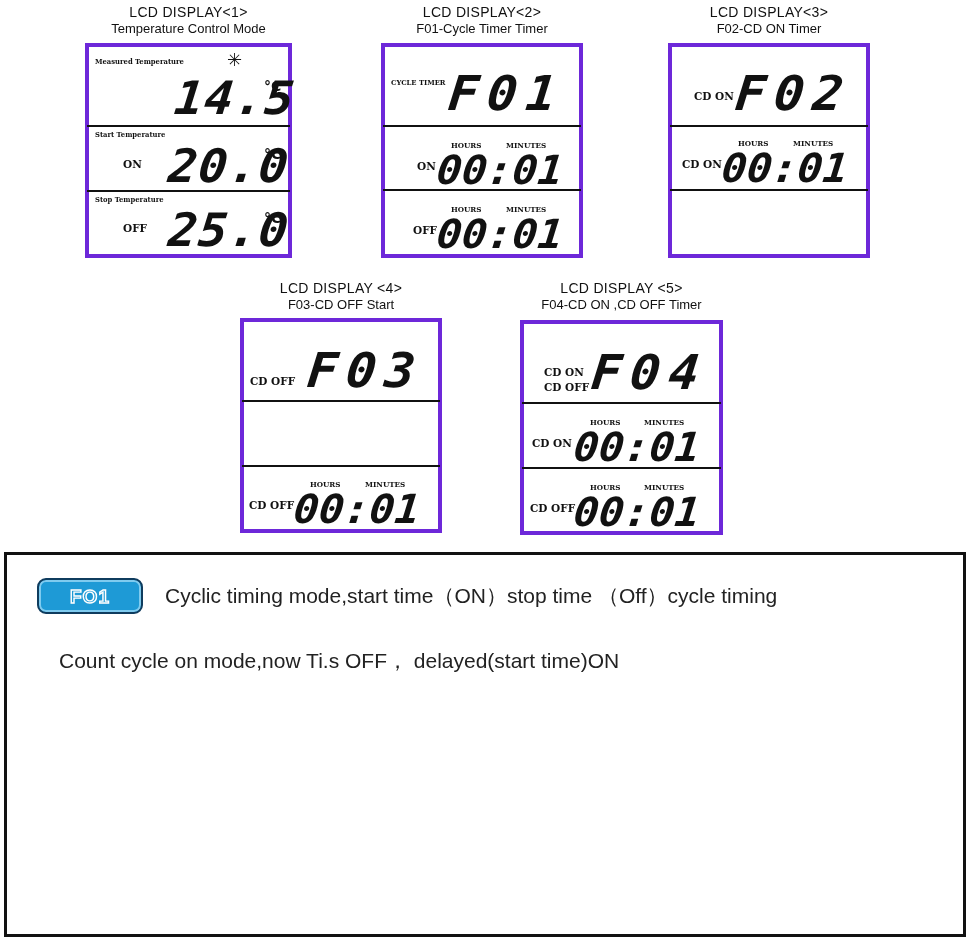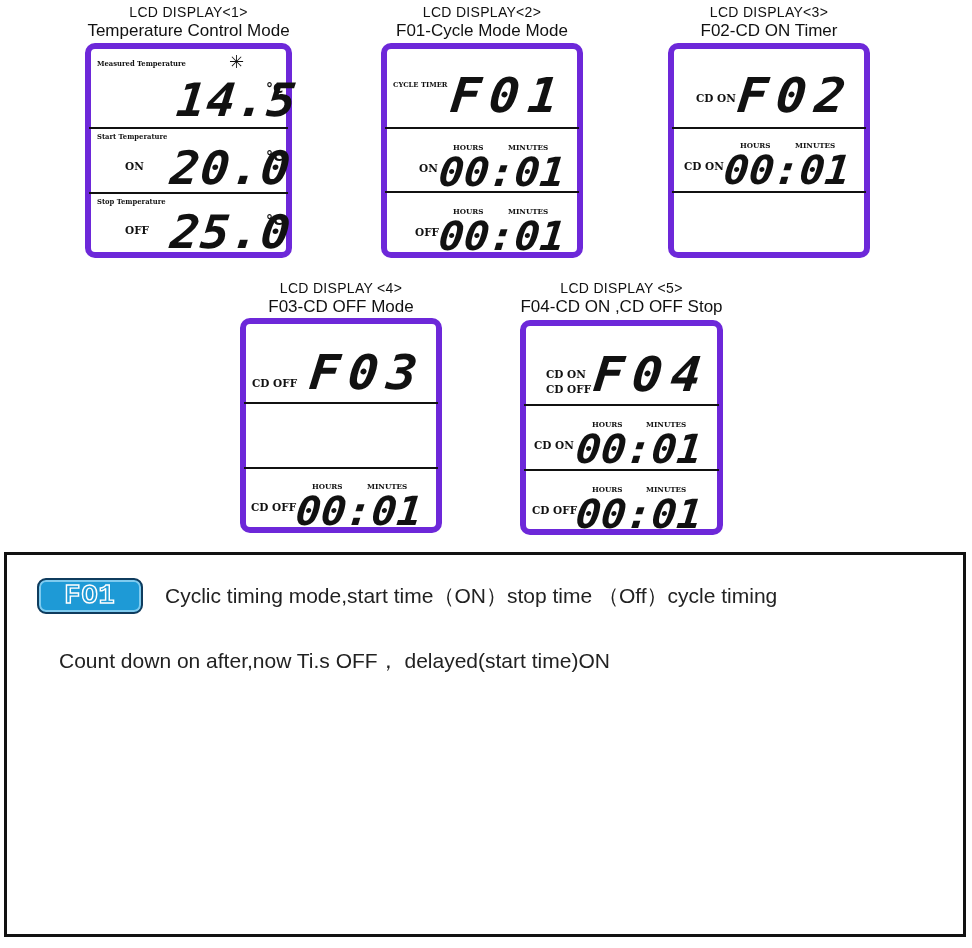--- a/index.html
+++ b/index.html
@@ -8,7 +8,7 @@
 
   .caption { position:absolute; text-align:center; color:#111; line-height:1; }
   .caption .t1 { font-size:14px; letter-spacing:0.3px; white-space:nowrap; }
-  .caption .t2 { font-size:17px; margin-top:3px; white-space:nowrap; }
+  .caption .t2 { font-size:13px; margin-top:3px; white-space:nowrap; }
 
   .lcd { position:absolute; border:6px solid #6d28d9; border-radius:10px; background:#fff; box-sizing:border-box; }
   .lcd .div { position:absolute; left:-2px; right:-2px; height:2px; background:#111; }

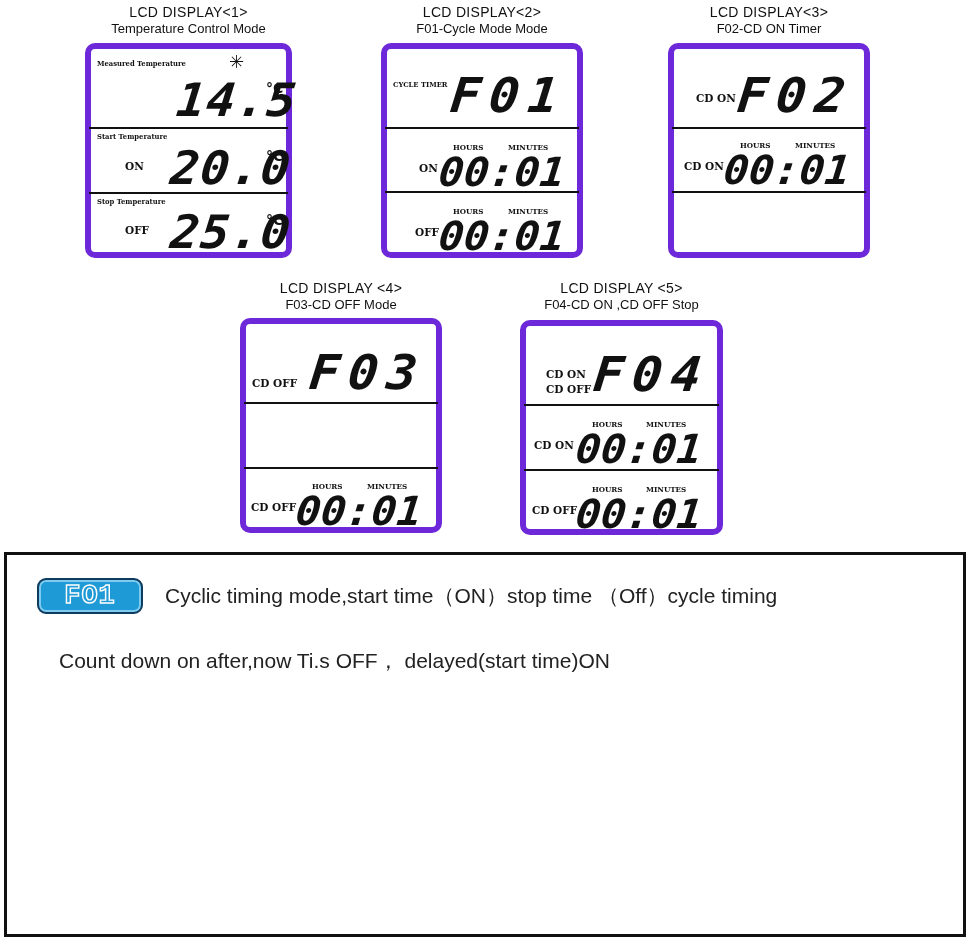--- a/index.html
+++ b/index.html
@@ -71,7 +71,7 @@
 
 <div class="caption" style="left:381px; top:5px; width:202px;">
   <div class="t1">LCD DISPLAY&lt;2&gt;</div>
-  <div class="t2">F01-Cycle Mode Mode</div>
+  <div class="t2">F01-Cycle Timer Timer</div>
 </div>
 <div class="lcd" style="left:381px; top:43px; width:202px; height:215px;">
   <div class="lbl small" style="left:6px; top:31px;">CYCLE TIMER</div>

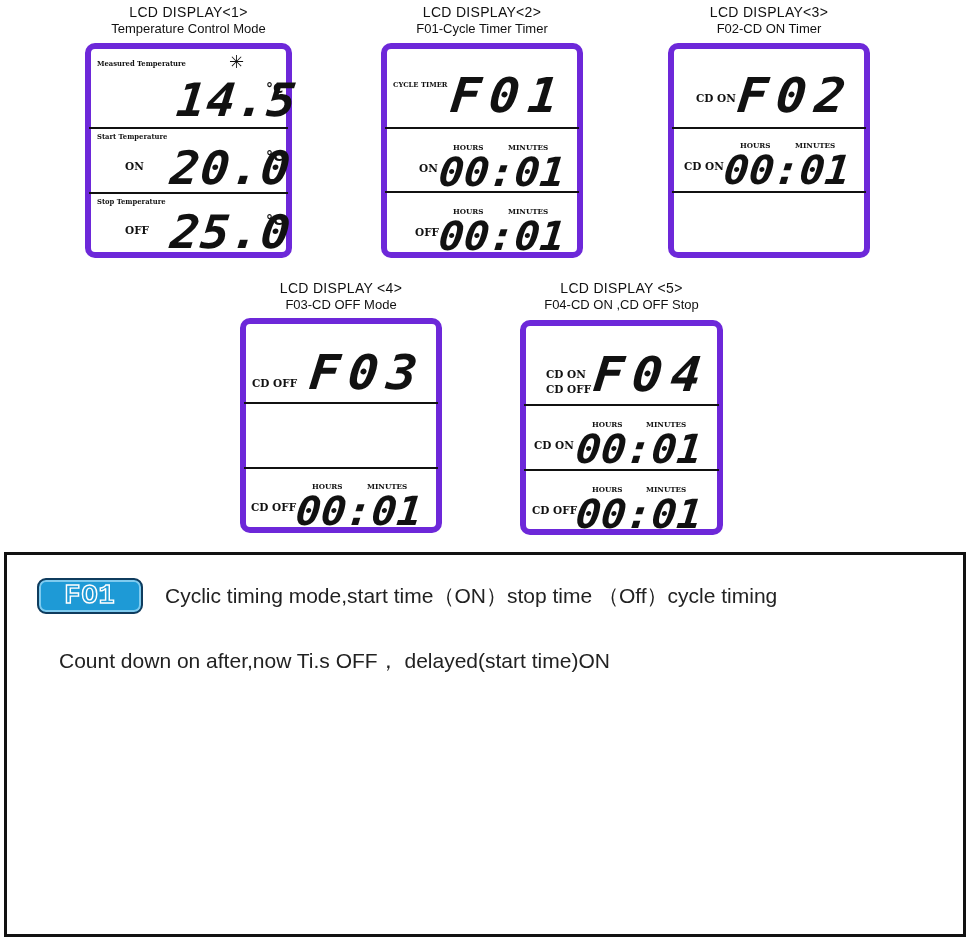--- a/index.html
+++ b/index.html
@@ -10,7 +10,7 @@
   .caption .t1 { font-size:14px; letter-spacing:0.3px; white-space:nowrap; }
   .caption .t2 { font-size:13px; margin-top:3px; white-space:nowrap; }
 
-  .lcd { position:absolute; border:6px solid #6d28d9; border-radius:10px; background:#fff; box-sizing:border-box; }
+  .lcd { position:absolute; border:4px solid #6d28d9; border-radius:0; background:#fff; box-sizing:border-box; }
   .lcd .div { position:absolute; left:-2px; right:-2px; height:2px; background:#111; }
 
   .lbl { position:absolute; font-family:"DejaVu Serif", serif; font-weight:bold; color:#111;

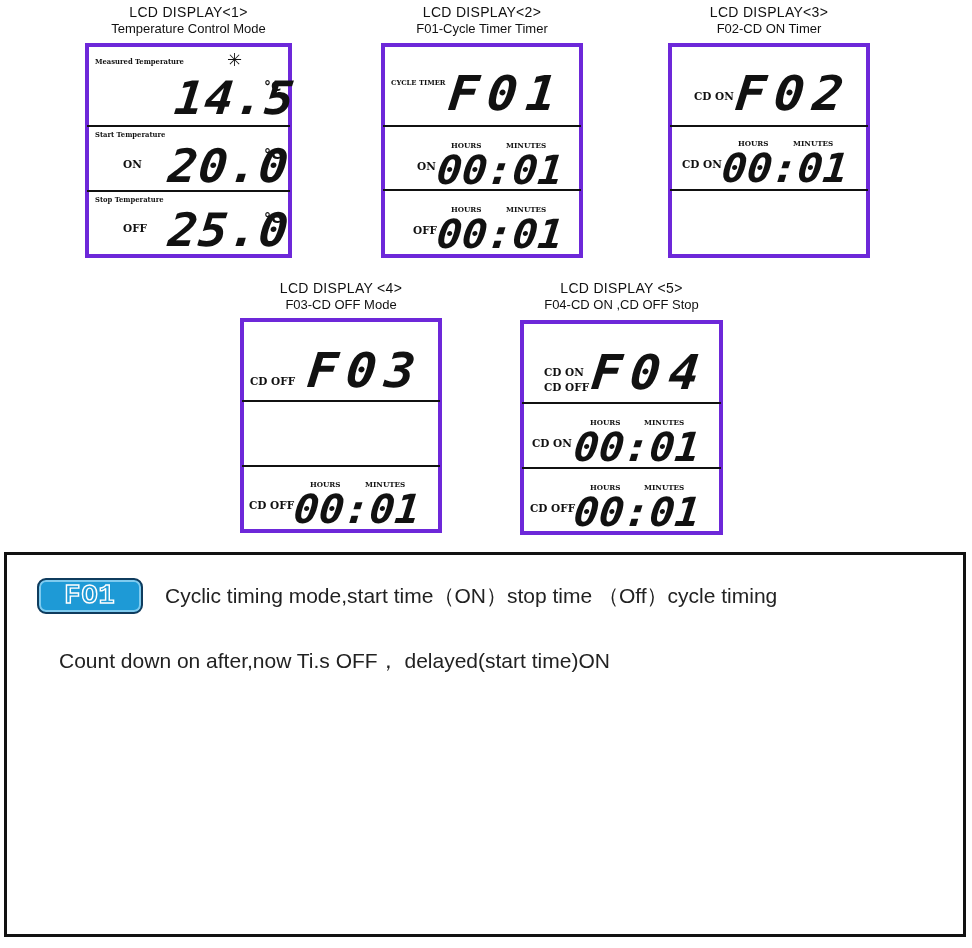--- a/index.html
+++ b/index.html
@@ -108,7 +108,7 @@
 
 <div class="caption" style="left:240px; top:281px; width:202px;">
   <div class="t1">LCD DISPLAY &lt;4&gt;</div>
-  <div class="t2">F03-CD OFF Mode</div>
+  <div class="t2">F03-CD OFF Start</div>
 </div>
 <div class="lcd" style="left:240px; top:318px; width:202px; height:215px;">
   <div class="lbl mid" style="left:6px; top:54px;">CD OFF</div>

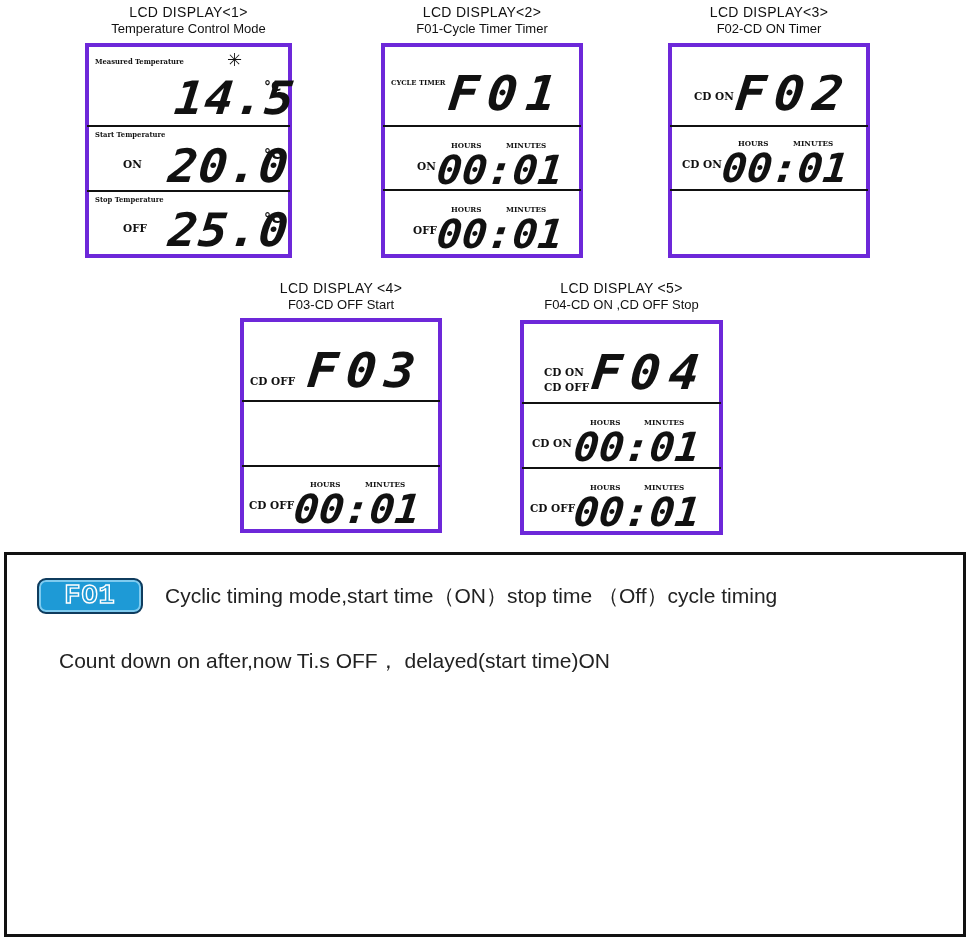--- a/index.html
+++ b/index.html
@@ -124,7 +124,7 @@
 
 <div class="caption" style="left:520px; top:281px; width:203px;">
   <div class="t1">LCD DISPLAY &lt;5&gt;</div>
-  <div class="t2">F04-CD ON ,CD OFF Stop</div>
+  <div class="t2">F04-CD ON ,CD OFF Timer</div>
 </div>
 <div class="lcd" style="left:520px; top:320px; width:203px; height:215px;">
   <div class="lbl mid" style="left:20px; top:43px;">CD ON</div>

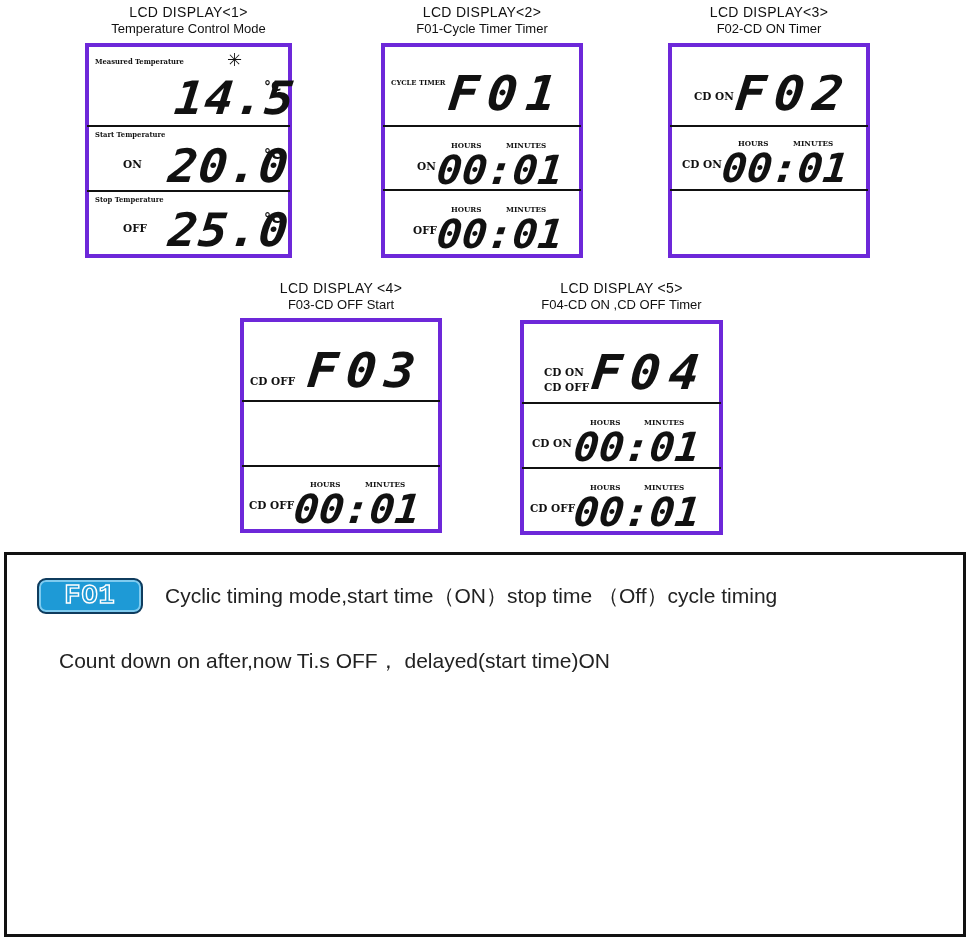--- a/index.html
+++ b/index.html
@@ -38,7 +38,7 @@
   .badge { width:106px; height:36px; box-sizing:border-box; border:2px solid #0f3c5e;
            border-radius:9px; background:#1e9ad6; display:flex; align-items:center; justify-content:center;
            flex-shrink:0; box-shadow: inset 0 0 0 2px #7fcbef; }
-  .badge span { font-family:Liberation Mono, monospace; font-size:27px; font-weight:bold;
+  .badge span { font-family:Liberation Sans, sans-serif; font-size:19px; font-weight:bold;
                 color:#1e9ad6; letter-spacing:1px; line-height:1;
                 -webkit-text-stroke:1.4px #ffffff; text-shadow:0 0 1px #0f3c5e; }
   .desc-text { margin-left:22px; font-size:21px; line-height:27px; color:#222; font-weight:normal; }

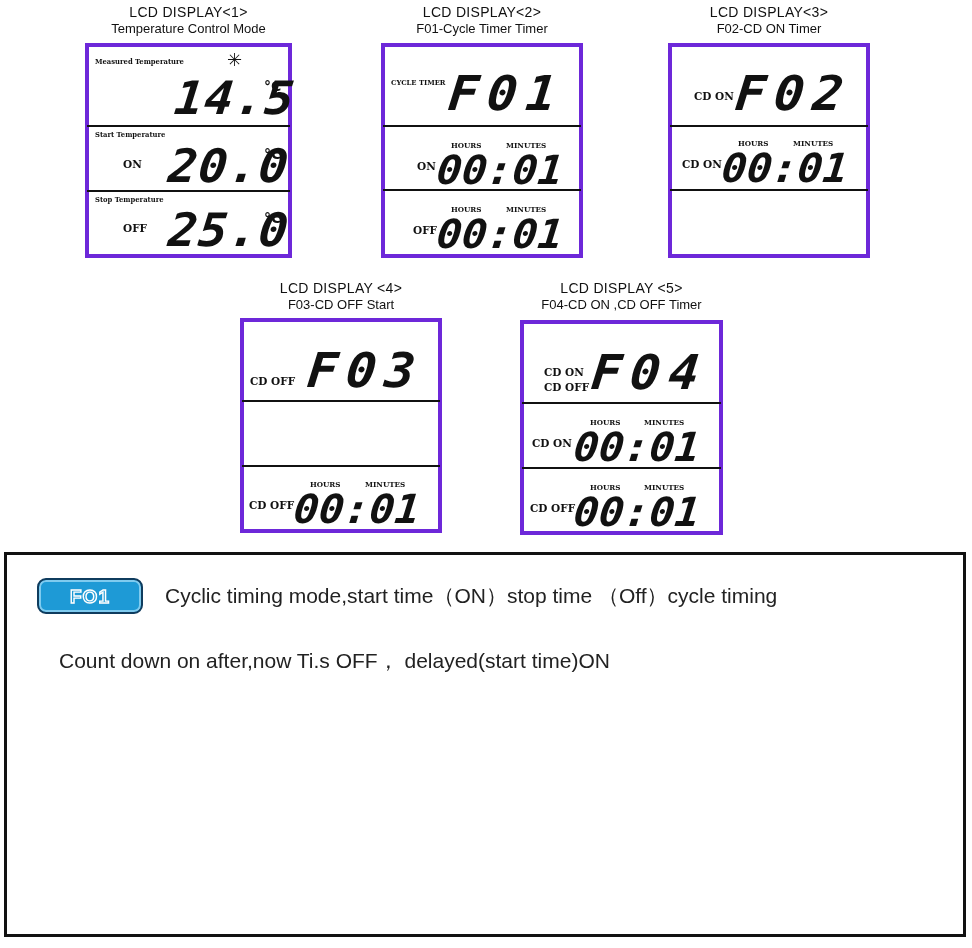--- a/index.html
+++ b/index.html
@@ -152,7 +152,7 @@
     <div class="desc-text" style="width:800px; white-space:nowrap; margin-top:4px;">Cyclic timing mode,start time（ON）stop time （Off）cycle timing</div>
   </div>
   <div class="row" style="top:88px;">
-    <div class="desc-text" style="width:780px; white-space:nowrap; margin-top:4px;">Count down on after,now Ti.s OFF， delayed(start time)ON</div>
+    <div class="desc-text" style="width:780px; white-space:nowrap; margin-top:4px;">Count cycle on mode,now Ti.s OFF， delayed(start time)ON</div>
   </div>
   <div class="row" style="top:157px;">
   </div>

